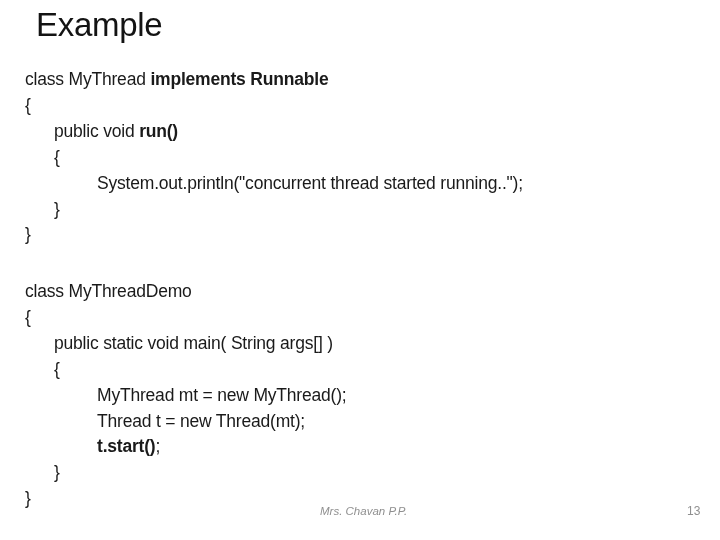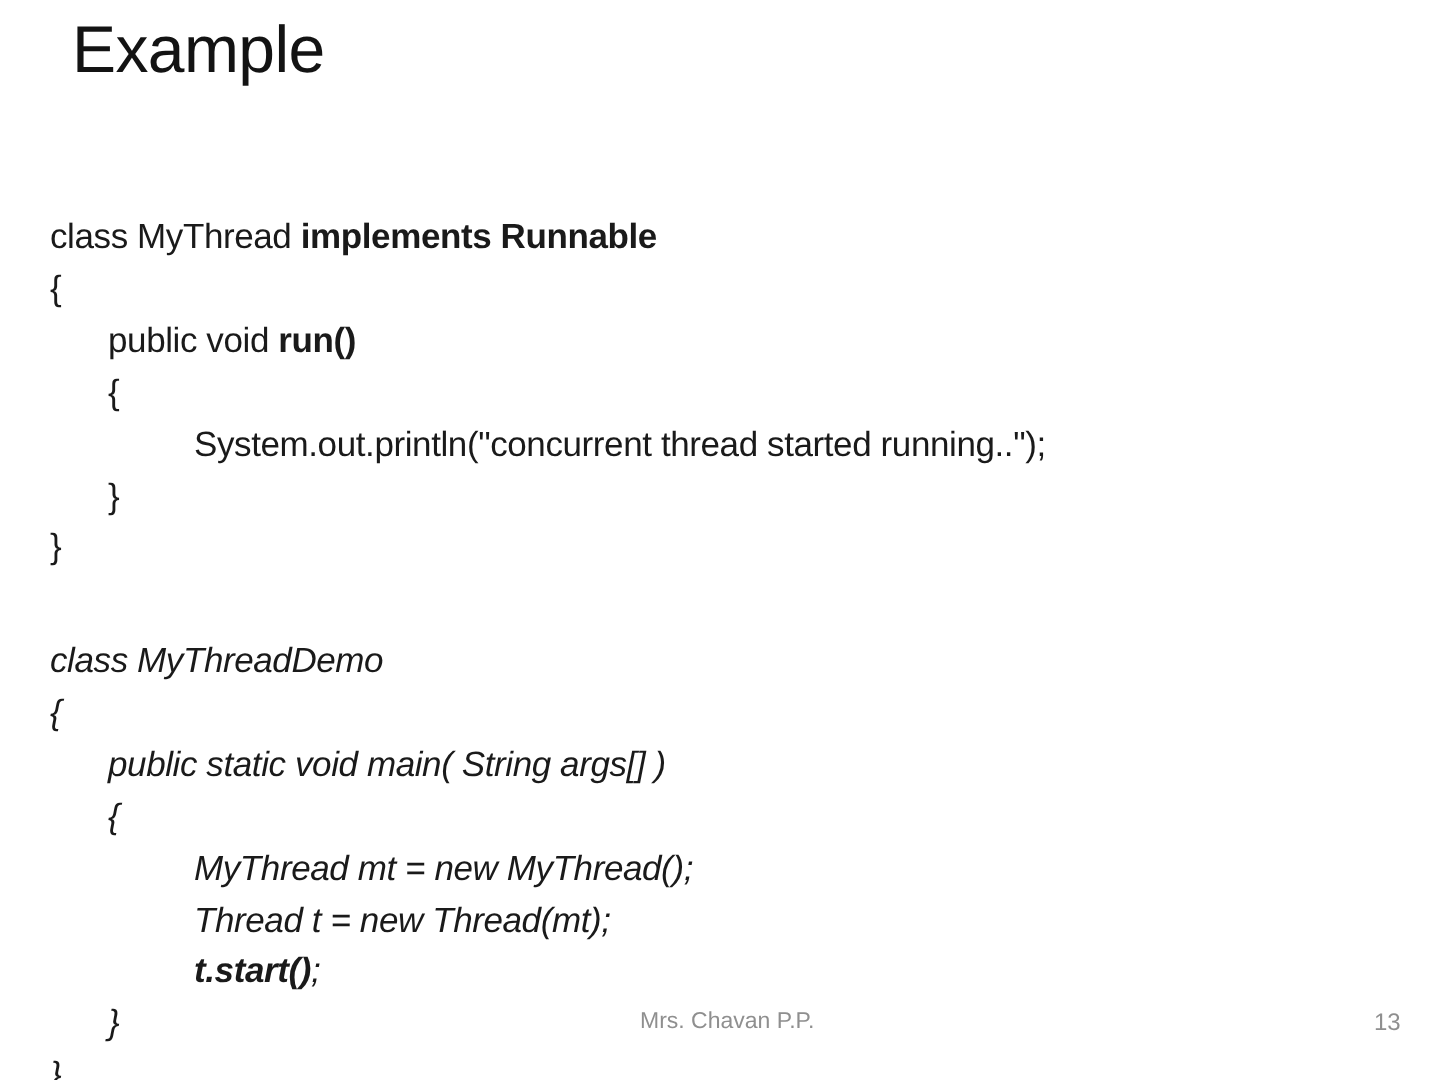--- a/index.html
+++ b/index.html
@@ -25,7 +25,6 @@
     font-size: 17.5px; line-height: 25.9px;
     color: #1a1a1a; white-space: nowrap;
     letter-spacing: -0.2px;
-    margin-top: 39px;
   }
   .code-block-1 { top: 67px; }
   .code-block-2 { top: 279px; font-style: italic; }

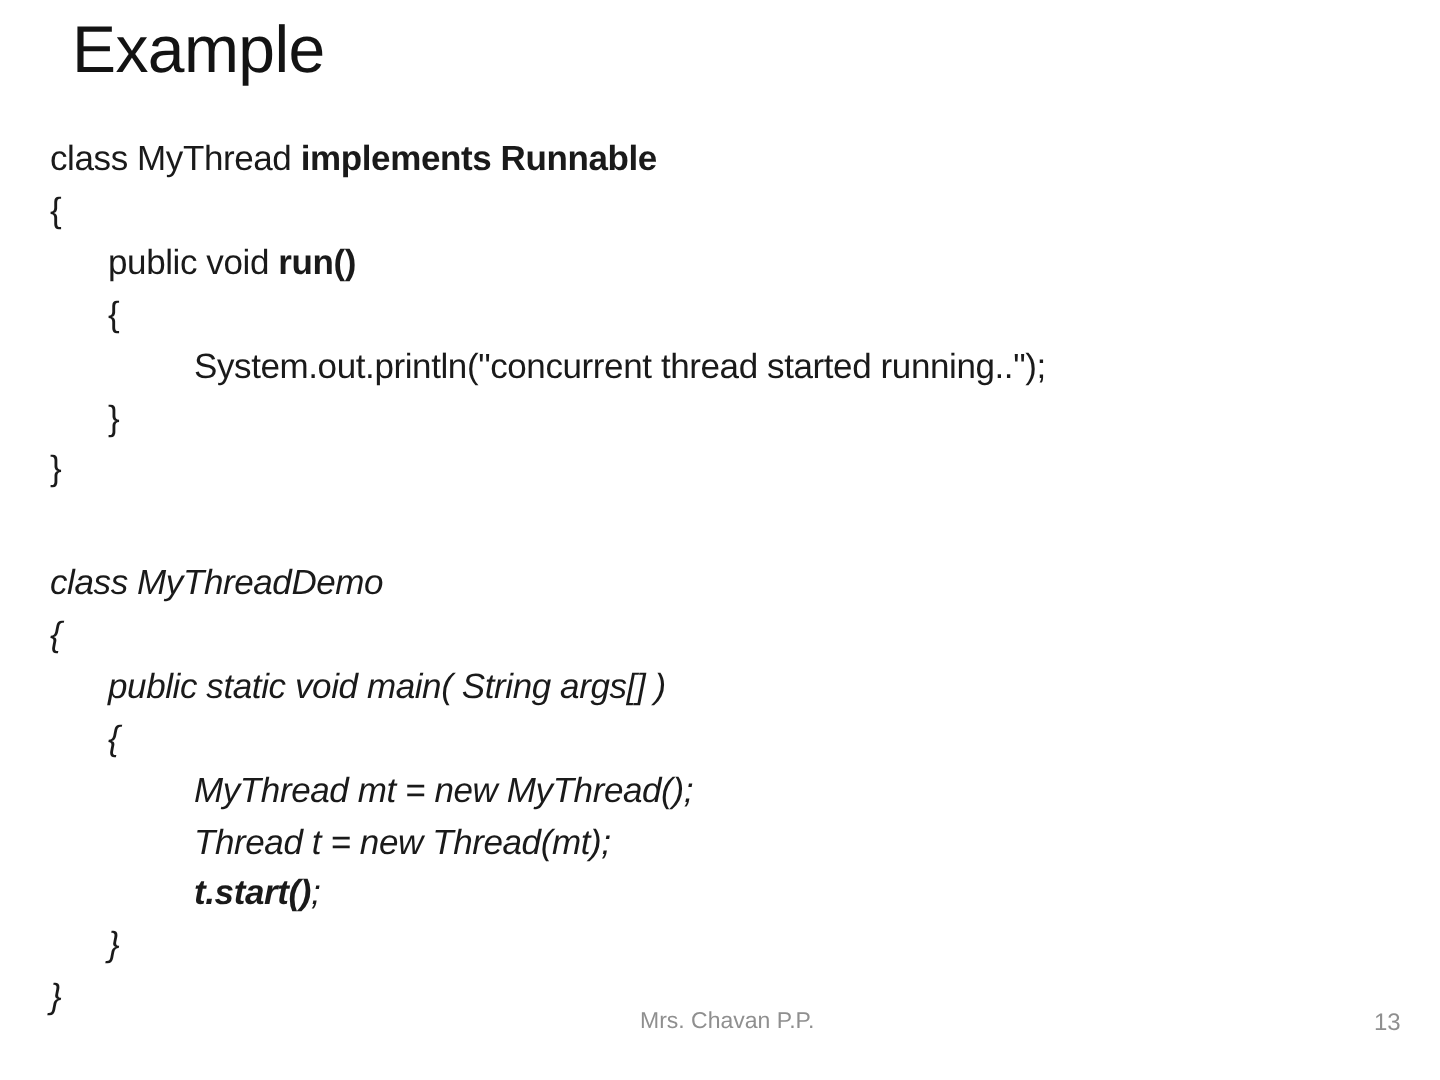--- a/index.html
+++ b/index.html
@@ -27,7 +27,7 @@
     letter-spacing: -0.2px;
   }
   .code-block-1 { top: 67px; }
-  .code-block-2 { top: 279px; font-style: italic; }
+  .code-block-2 { top: 279px; }
   .code-line.indent-0 { padding-left: 0; }
   .code-line.indent-1 { padding-left: 29px; }
   .code-line.indent-2 { padding-left: 72px; }

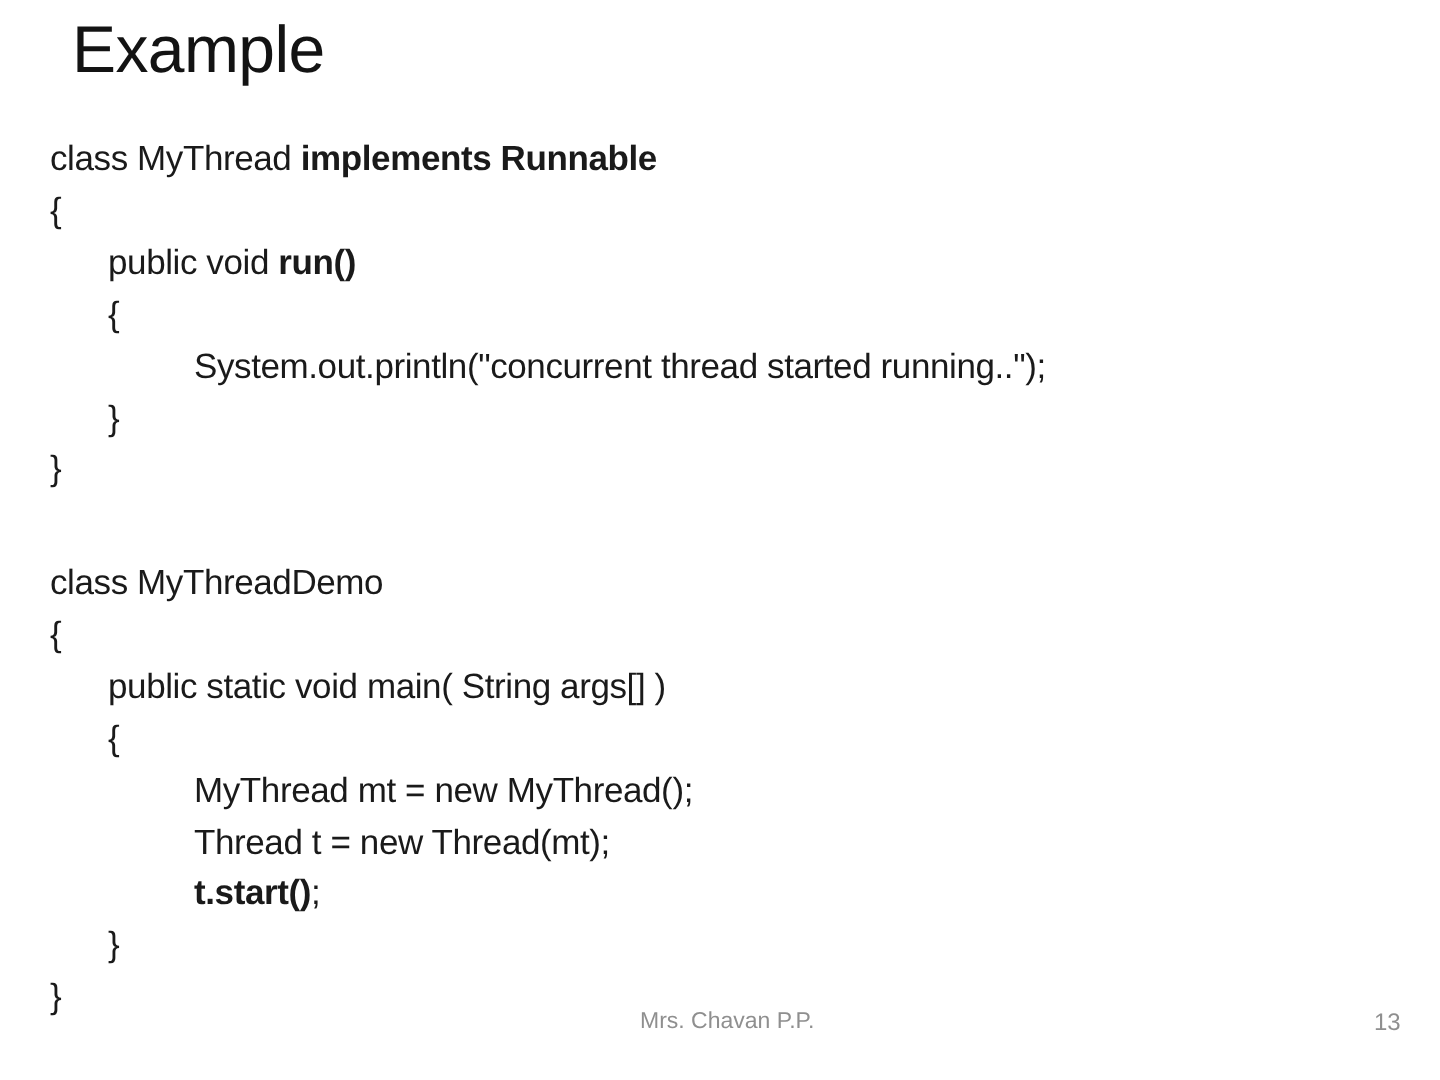--- a/index.html
+++ b/index.html
@@ -34,7 +34,7 @@
   .seg.bold { font-weight: 700; }
   .footer-author {
     position: absolute; left: 320px; top: 505px;
-    font-size: 11.5px; color: #8f8f8f; white-space: nowrap;
+    font-size: 11.5px; color: #8f8f8f; white-space: nowrap; font-style: italic;
   }
   .footer-page {
     position: absolute; left: 687px; top: 504px;

